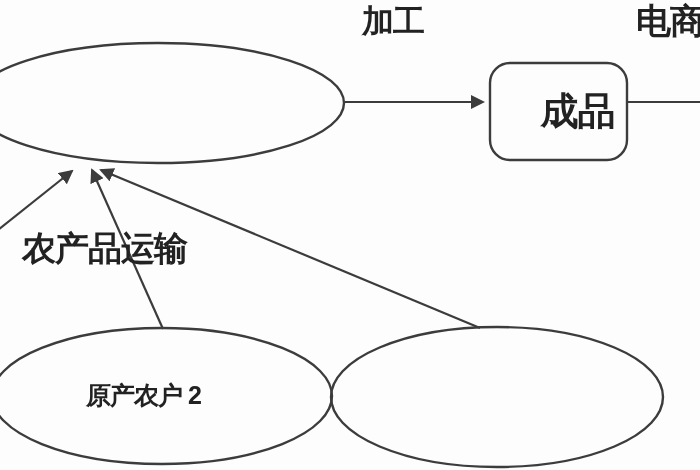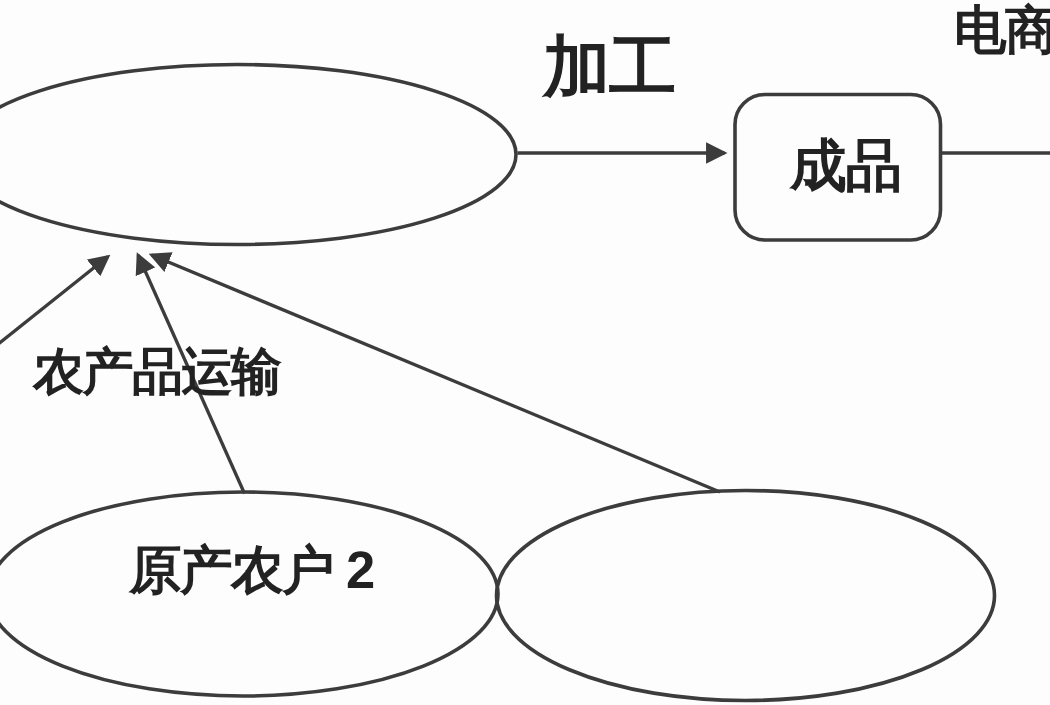--- a/index.html
+++ b/index.html
@@ -37,7 +37,7 @@
     display:flex;align-items:center;justify-content:center;
     font-size:38px;
   }
-  .lbl-processing{left:362px;top:20px;font-size:45px;}
+  .lbl-processing{left:362px;top:4px;font-size:32px;}
   .lbl-ecommerce{left:636px;top:2px;font-size:35px;}
   .lbl-transport{left:22px;top:230px;font-size:34px;}
   .lbl-farmer2{left:86px;top:362px;font-size:35px;}

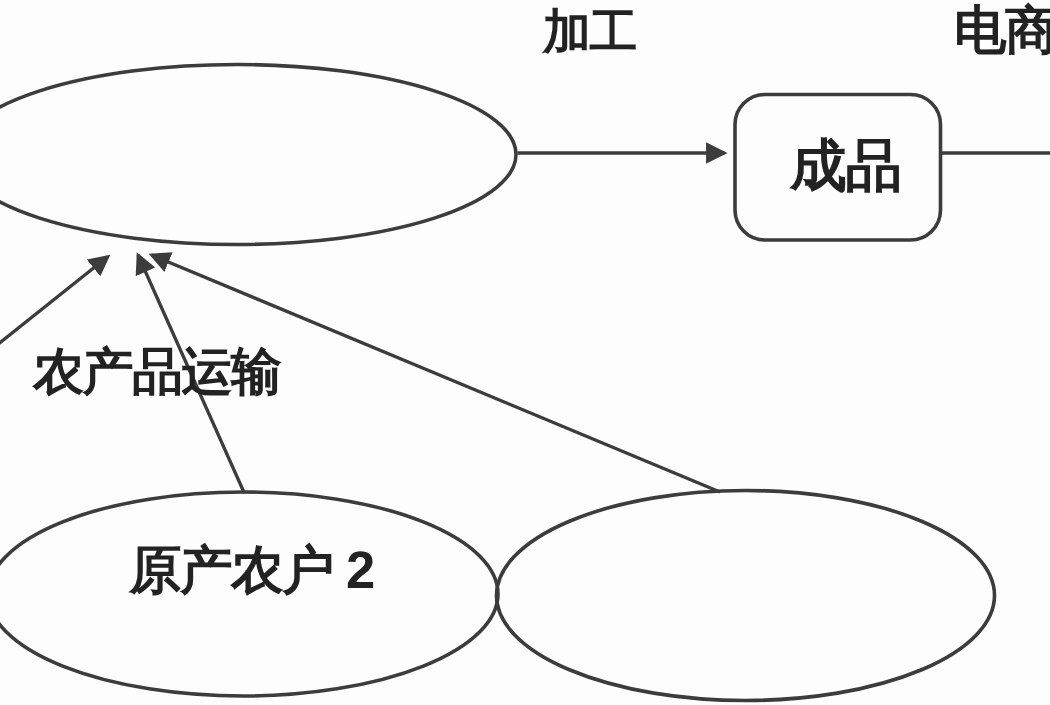--- a/index.html
+++ b/index.html
@@ -33,7 +33,7 @@
   }
   .lbl-main-ellipse{left:8px;top:82px;font-size:36px;}
   .lbl-product{
-    left:490px;top:63px;width:147px;height:97px;
+    left:504px;top:63px;width:147px;height:97px;
     display:flex;align-items:center;justify-content:center;
     font-size:38px;
   }

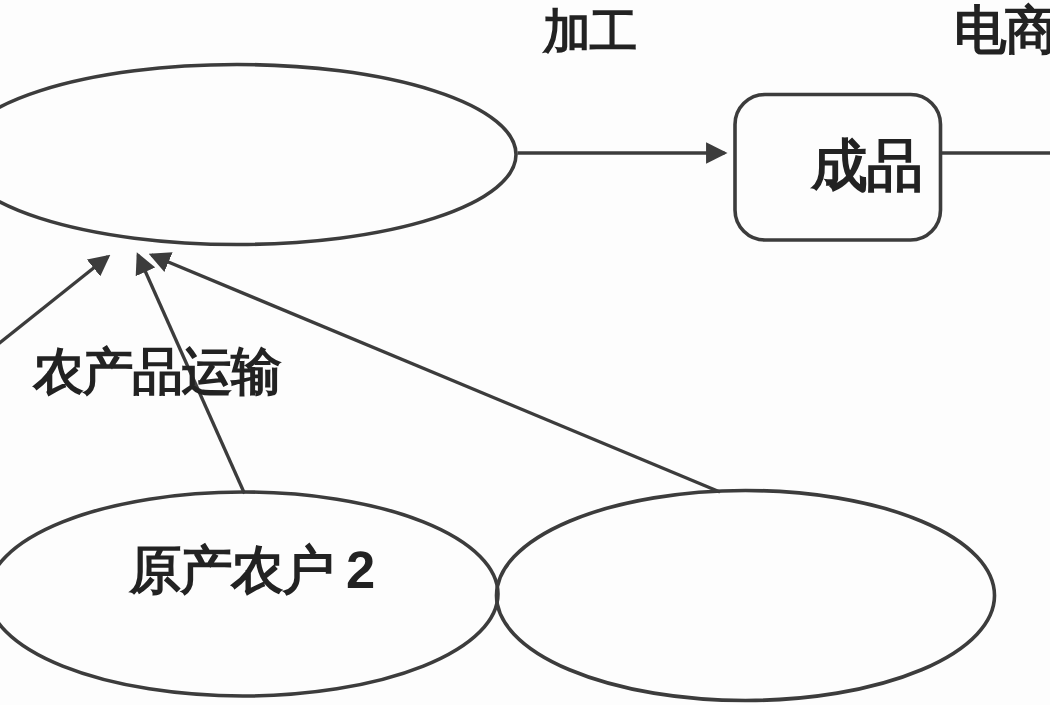--- a/index.html
+++ b/index.html
@@ -40,7 +40,7 @@
   .lbl-processing{left:362px;top:4px;font-size:32px;}
   .lbl-ecommerce{left:636px;top:2px;font-size:35px;}
   .lbl-transport{left:22px;top:230px;font-size:34px;}
-  .lbl-farmer2{left:86px;top:362px;font-size:35px;}
+  .lbl-farmer2{left:86px;top:382px;font-size:25px;}
   .lbl-farmer3{left:428px;top:366px;font-size:34px;}
 </style>
 </head>

